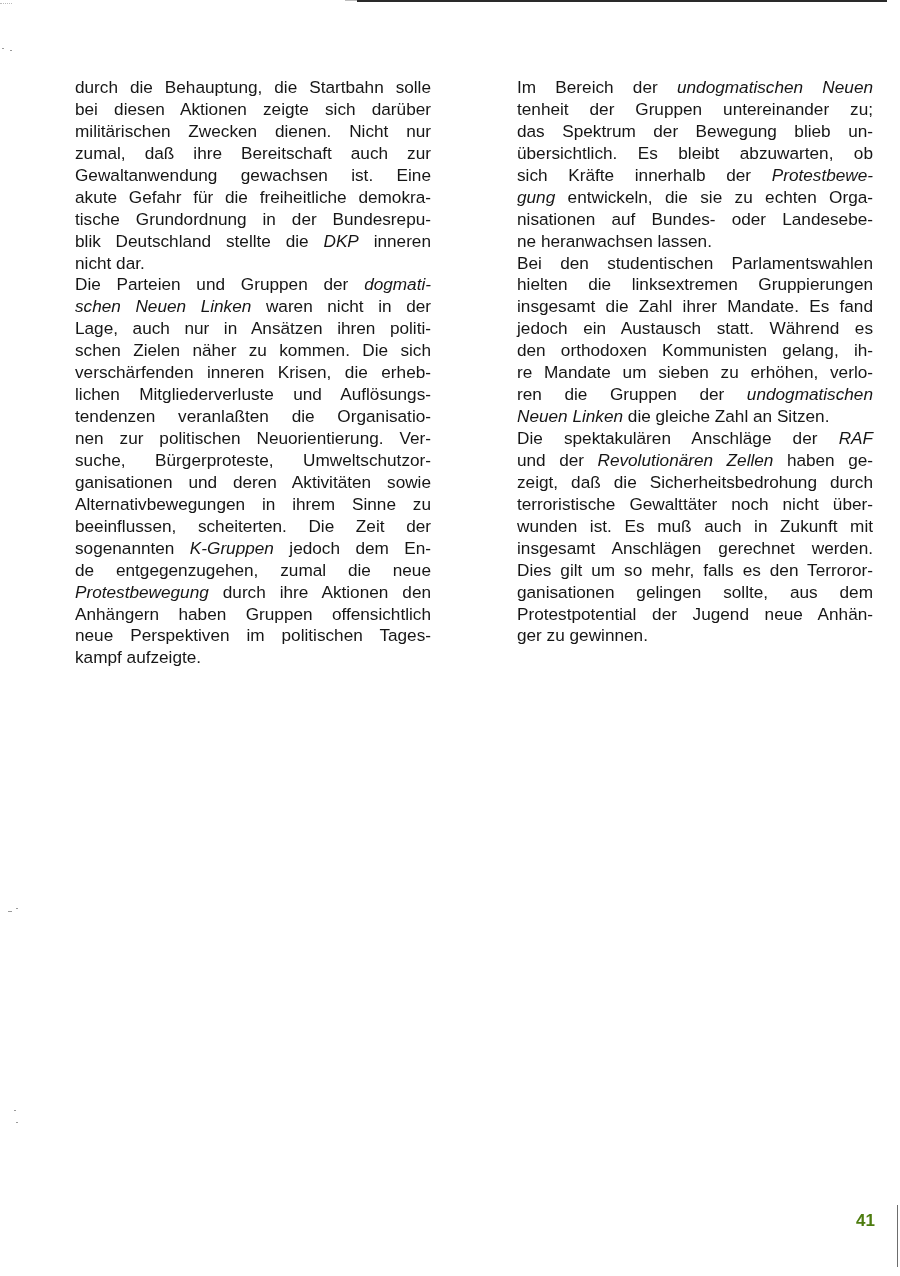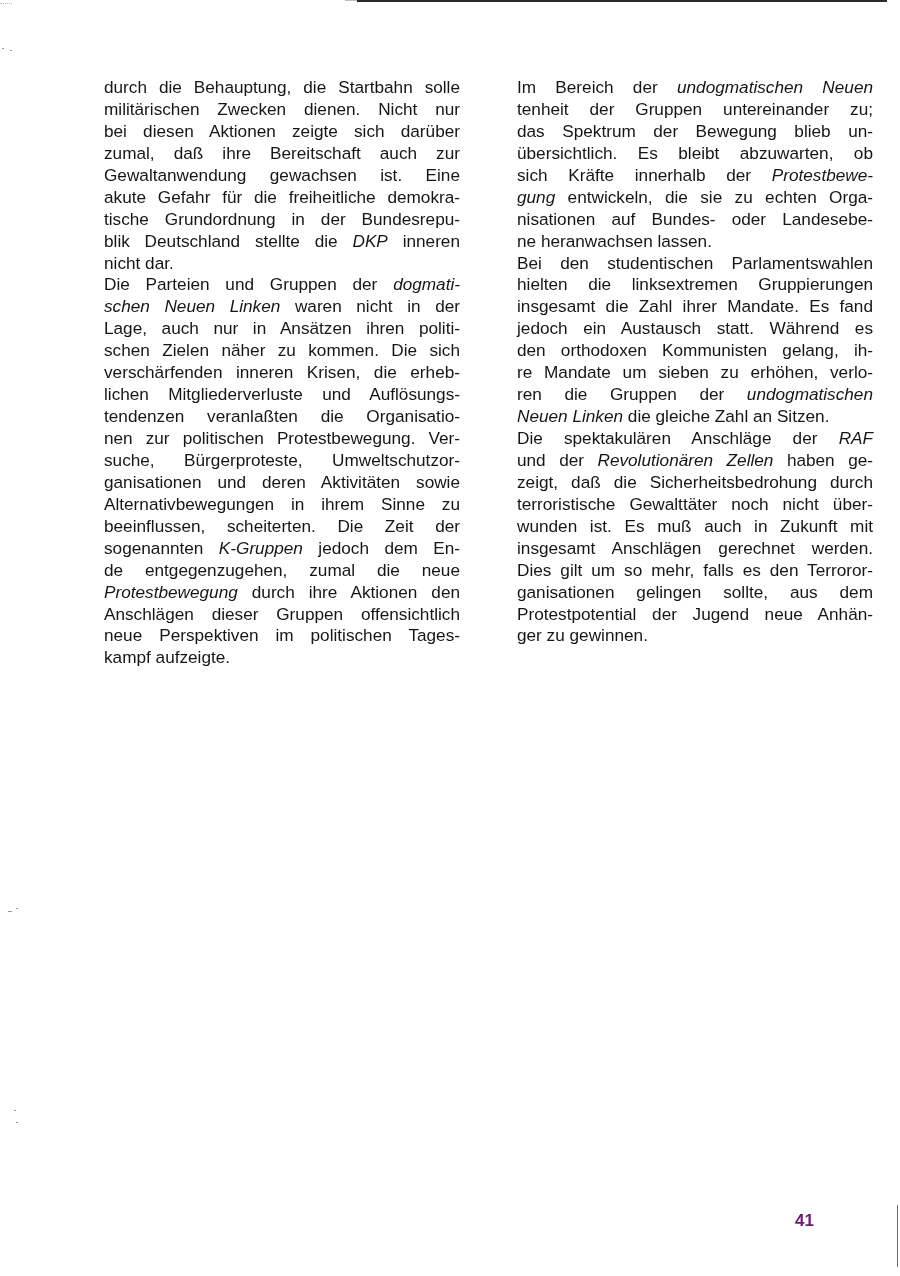--- a/index.html
+++ b/index.html
@@ -54,7 +54,7 @@
       hyphens: manual;
     }
     .column.left {
-      left: 104px;
+      left: 75px;
       width: 356px;
     }
     .column.right {

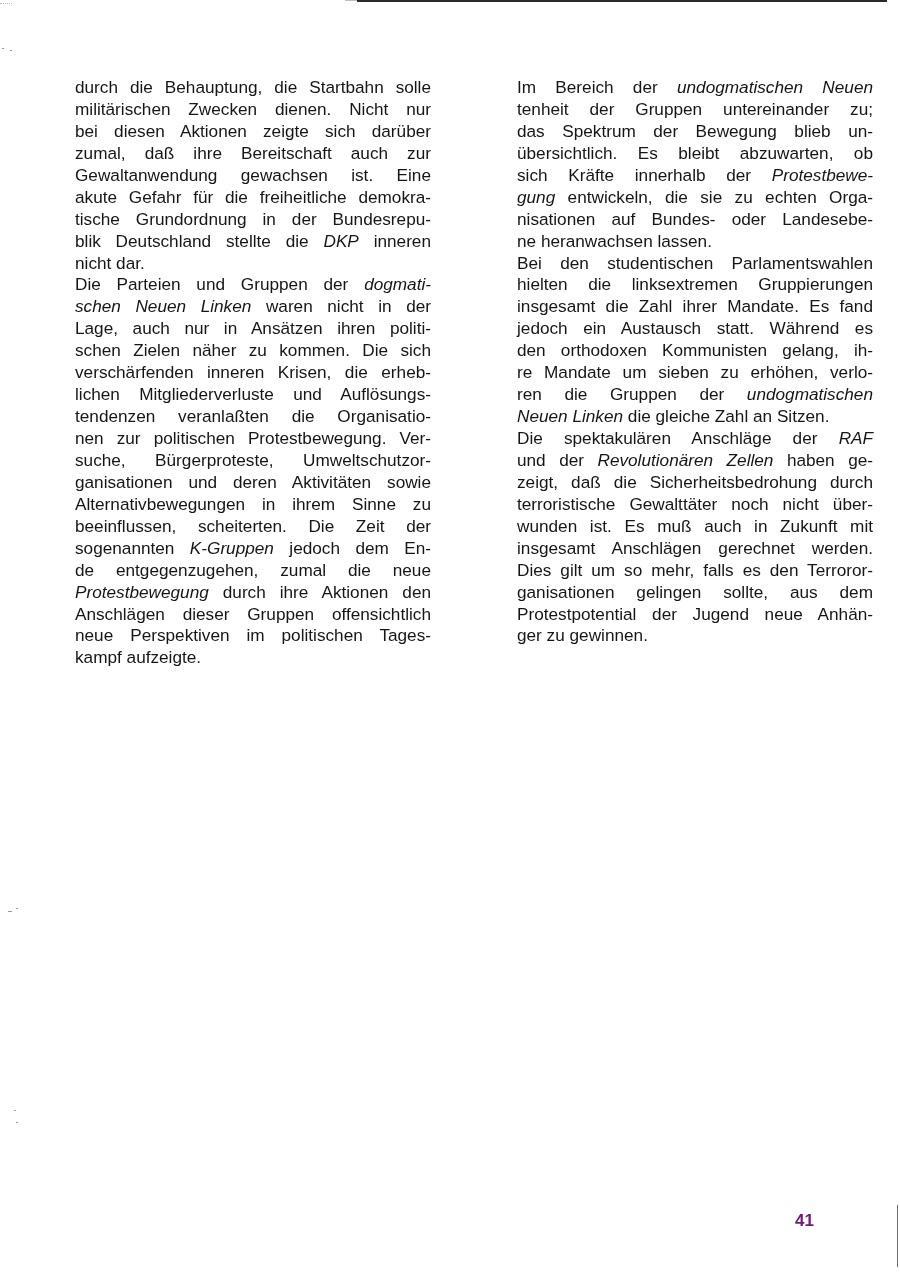--- a/index.html
+++ b/index.html
@@ -108,8 +108,8 @@
 
 <div class="column left" id="col-left">
     <span class="line"><span>durch die Behauptung, die Startbahn solle</span></span>
+    <span class="line"><span>bei diesen Aktionen zeigte sich darüber</span></span>
     <span class="line"><span>militärischen Zwecken dienen. Nicht nur</span></span>
-    <span class="line"><span>bei diesen Aktionen zeigte sich darüber</span></span>
     <span class="line"><span>zumal, daß ihre Bereitschaft auch zur</span></span>
     <span class="line"><span>Gewaltanwendung gewachsen ist. Eine</span></span>
     <span class="line"><span>akute Gefahr für die freiheitliche demokra-</span></span>

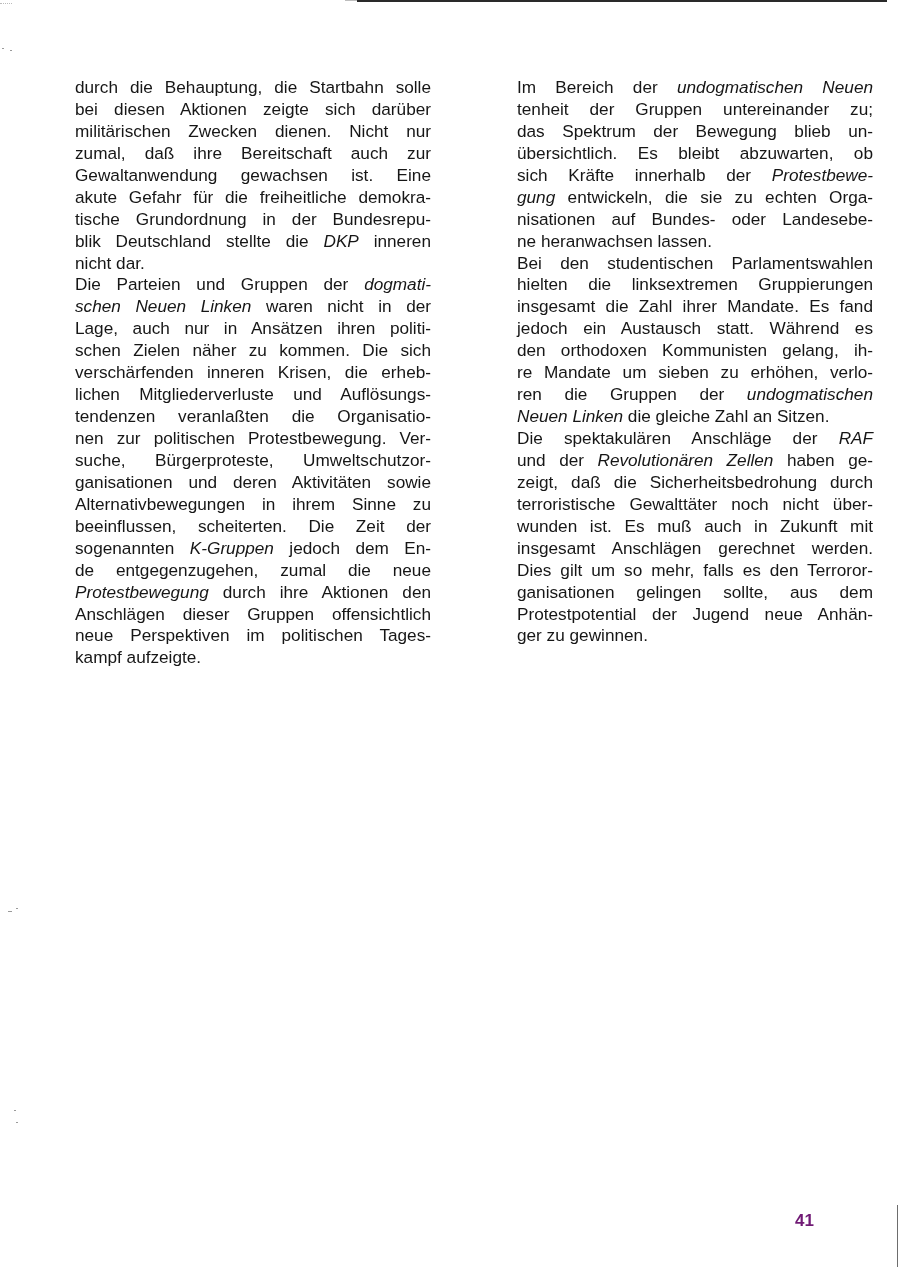--- a/index.html
+++ b/index.html
@@ -123,7 +123,7 @@
     <span class="line"><span>verschärfenden inneren Krisen, die erheb-</span></span>
     <span class="line"><span>lichen Mitgliederverluste und Auflösungs-</span></span>
     <span class="line"><span>tendenzen veranlaßten die Organisatio-</span></span>
-    <span class="line"><span>nen zur politischen Protestbewegung. Ver-</span></span>
+    <span class="line"><span>nen zur politischen Neuorientierung. Ver-</span></span>
     <span class="line"><span>suche, Bürgerproteste, Umweltschutzor-</span></span>
     <span class="line"><span>ganisationen und deren Aktivitäten sowie</span></span>
     <span class="line"><span>Alternativbewegungen in ihrem Sinne zu</span></span>

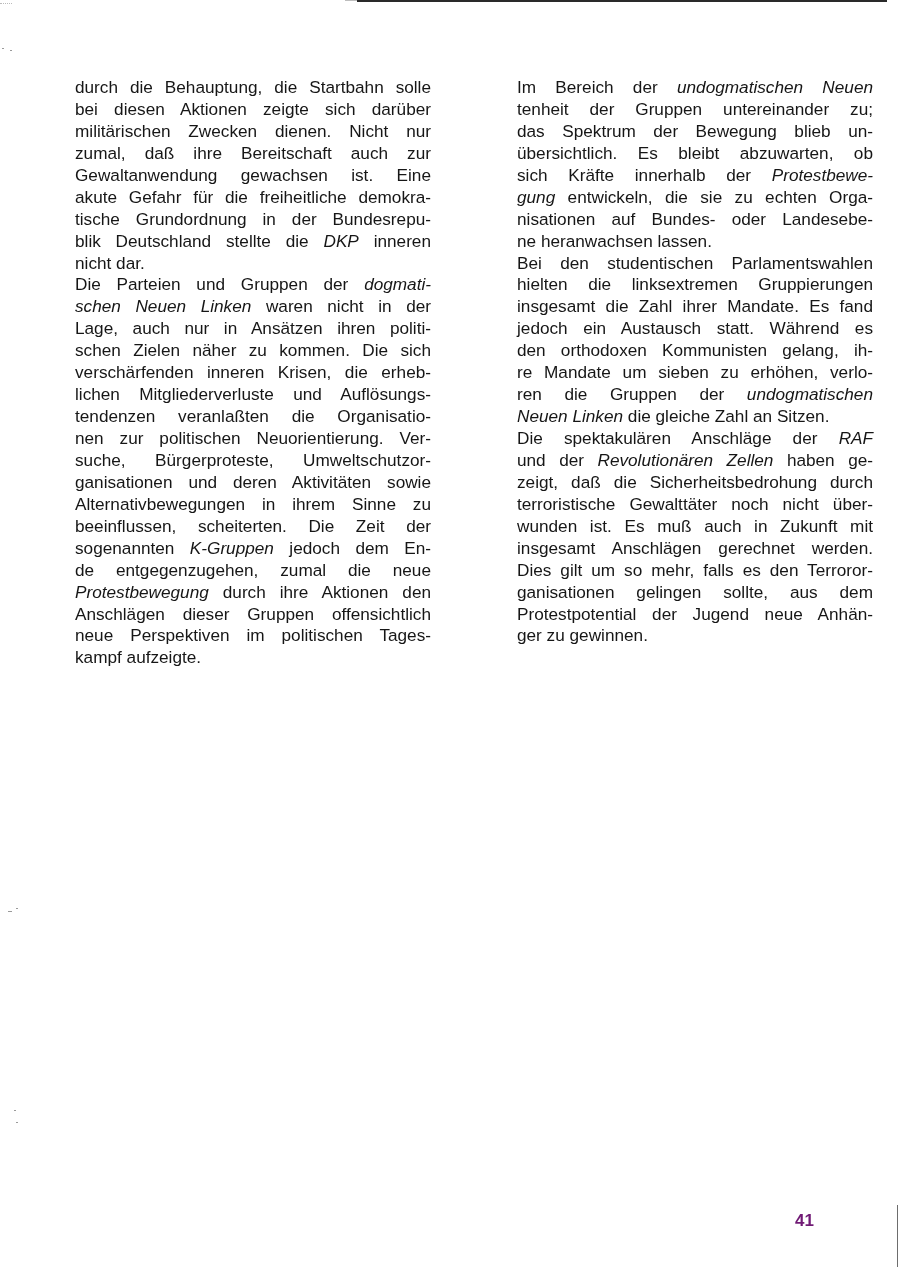--- a/index.html
+++ b/index.html
@@ -131,7 +131,7 @@
     <span class="line"><span>sogenannten </span><em>K-Gruppen</em><span> jedoch dem En-</span></span>
     <span class="line"><span>de entgegenzugehen, zumal die neue</span></span>
     <span class="line"><em>Protestbewegung</em><span> durch ihre Aktionen den</span></span>
-    <span class="line"><span>Anschlägen dieser Gruppen offensichtlich</span></span>
+    <span class="line"><span>Anhängern haben Gruppen offensichtlich</span></span>
     <span class="line"><span>neue Perspektiven im politischen Tages-</span></span>
     <span class="line last"><span>kampf aufzeigte.</span></span>
   </div>

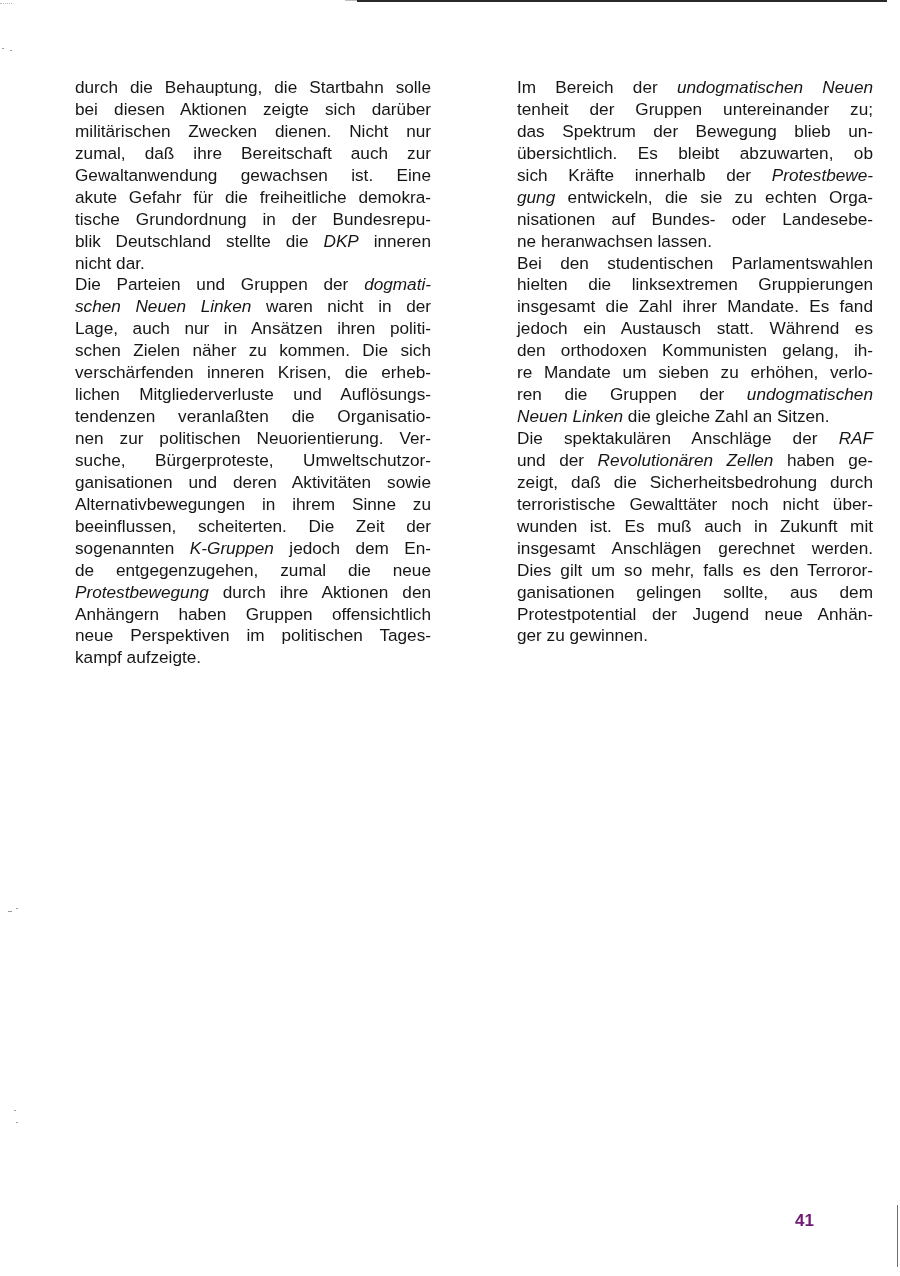--- a/index.html
+++ b/index.html
@@ -77,11 +77,11 @@
     }
     .page-number {
       position: absolute;
-      left: 795px;
+      left: 856px;
       top: 1211px;
       font-size: 17px;
       font-weight: bold;
-      color: #701a75;
+      color: #4d7c0f;
     }
     .edge-line {
       position: absolute;

